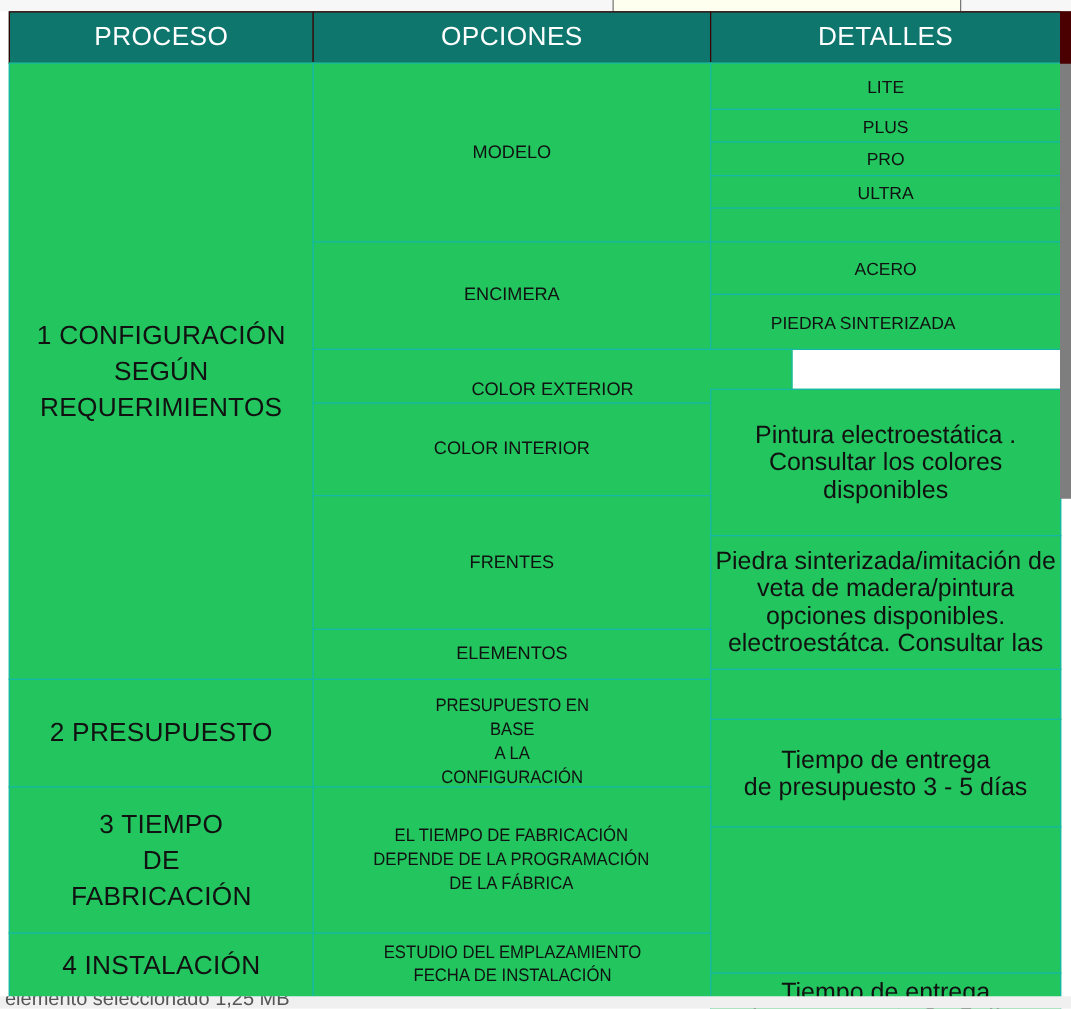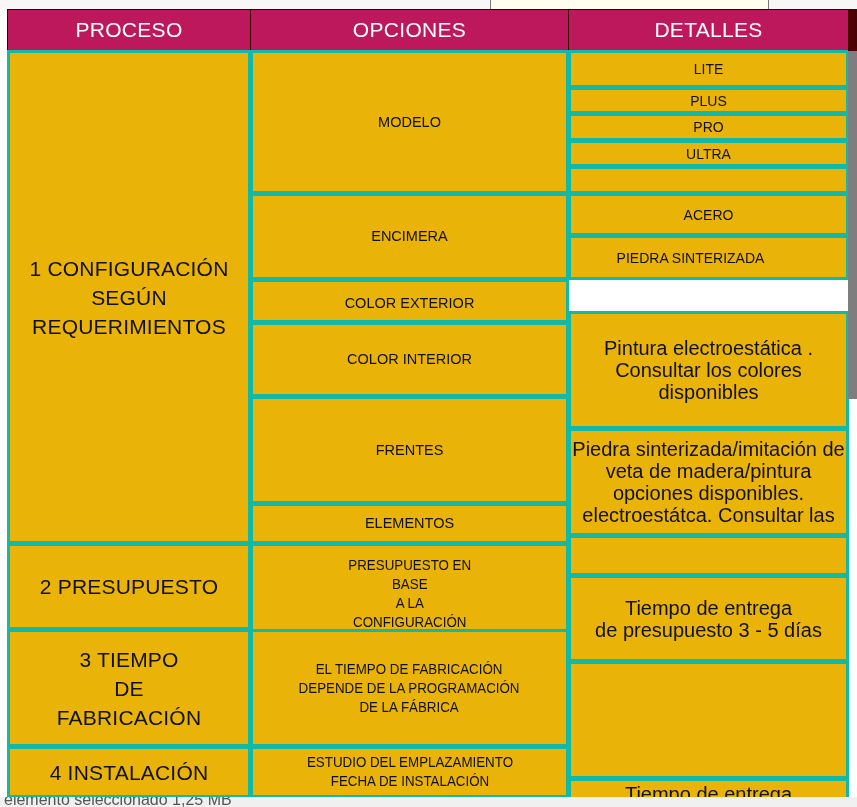--- a/index.html
+++ b/index.html
@@ -19,7 +19,7 @@
     background:#eab308;
   }
   .hdr {
-    background:#be185d; color:#fff; font-size:21px; letter-spacing:0.3px;
+    background:#0f766e; color:#fff; font-size:21px; letter-spacing:0.3px;
     border:1px solid #3a0000;
   }
   .proc { font-size:21px; line-height:29px; letter-spacing:0.2px; }

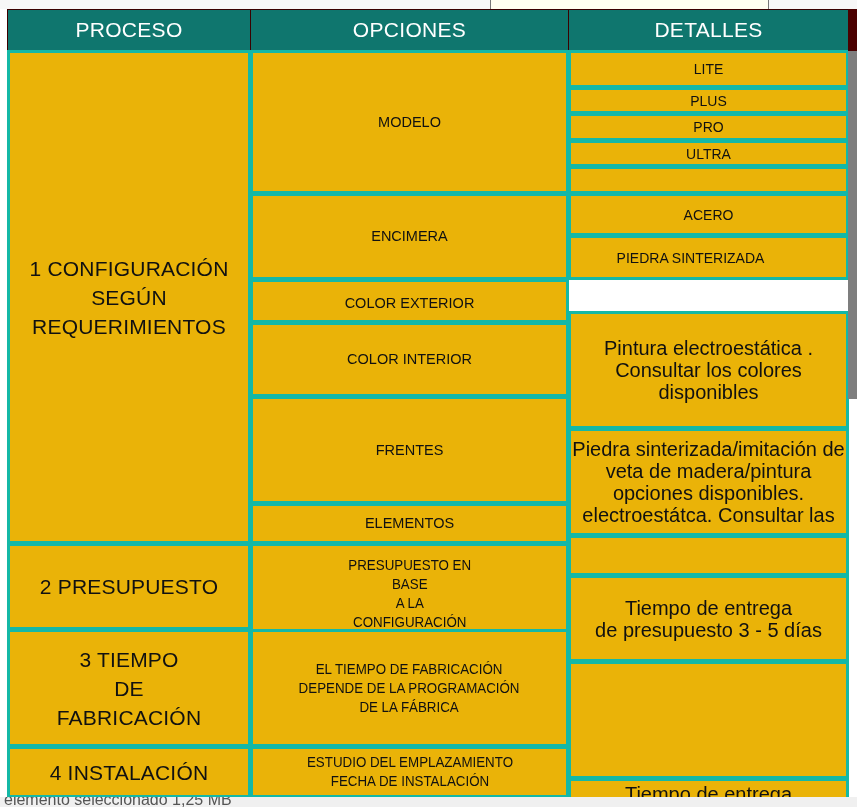--- a/index.html
+++ b/index.html
@@ -15,8 +15,8 @@
   .cell {
     position:absolute; box-sizing:border-box;
     display:flex; align-items:center; justify-content:center; text-align:center;
-    border:3px solid #14b8a6;
-    background:#eab308;
+    border:1px solid #14b8a6;
+    background:#22c55e;
   }
   .hdr {
     background:#0f766e; color:#fff; font-size:21px; letter-spacing:0.3px;

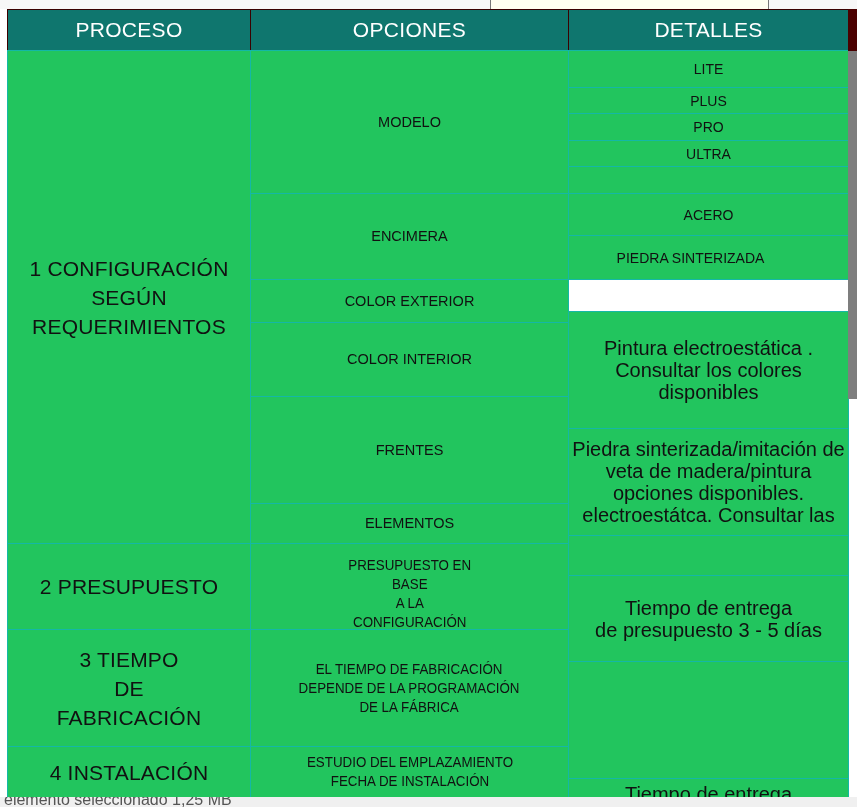--- a/index.html
+++ b/index.html
@@ -91,7 +91,7 @@
     <span>PIEDRA SINTERIZADA</span>
   </div>
 
-  <div class="cell opt" style="left:250px; top:279px; width:319px; height:44px; align-items:flex-start; padding-top:12px;">
+  <div class="cell opt" style="left:250px; top:279px; width:384px; height:44px; align-items:flex-end; padding-top:12px;">
     <span>COLOR EXTERIOR</span>
   </div>
   <div class="cell opt" style="left:250px; top:322px; width:319px; height:75px;">

